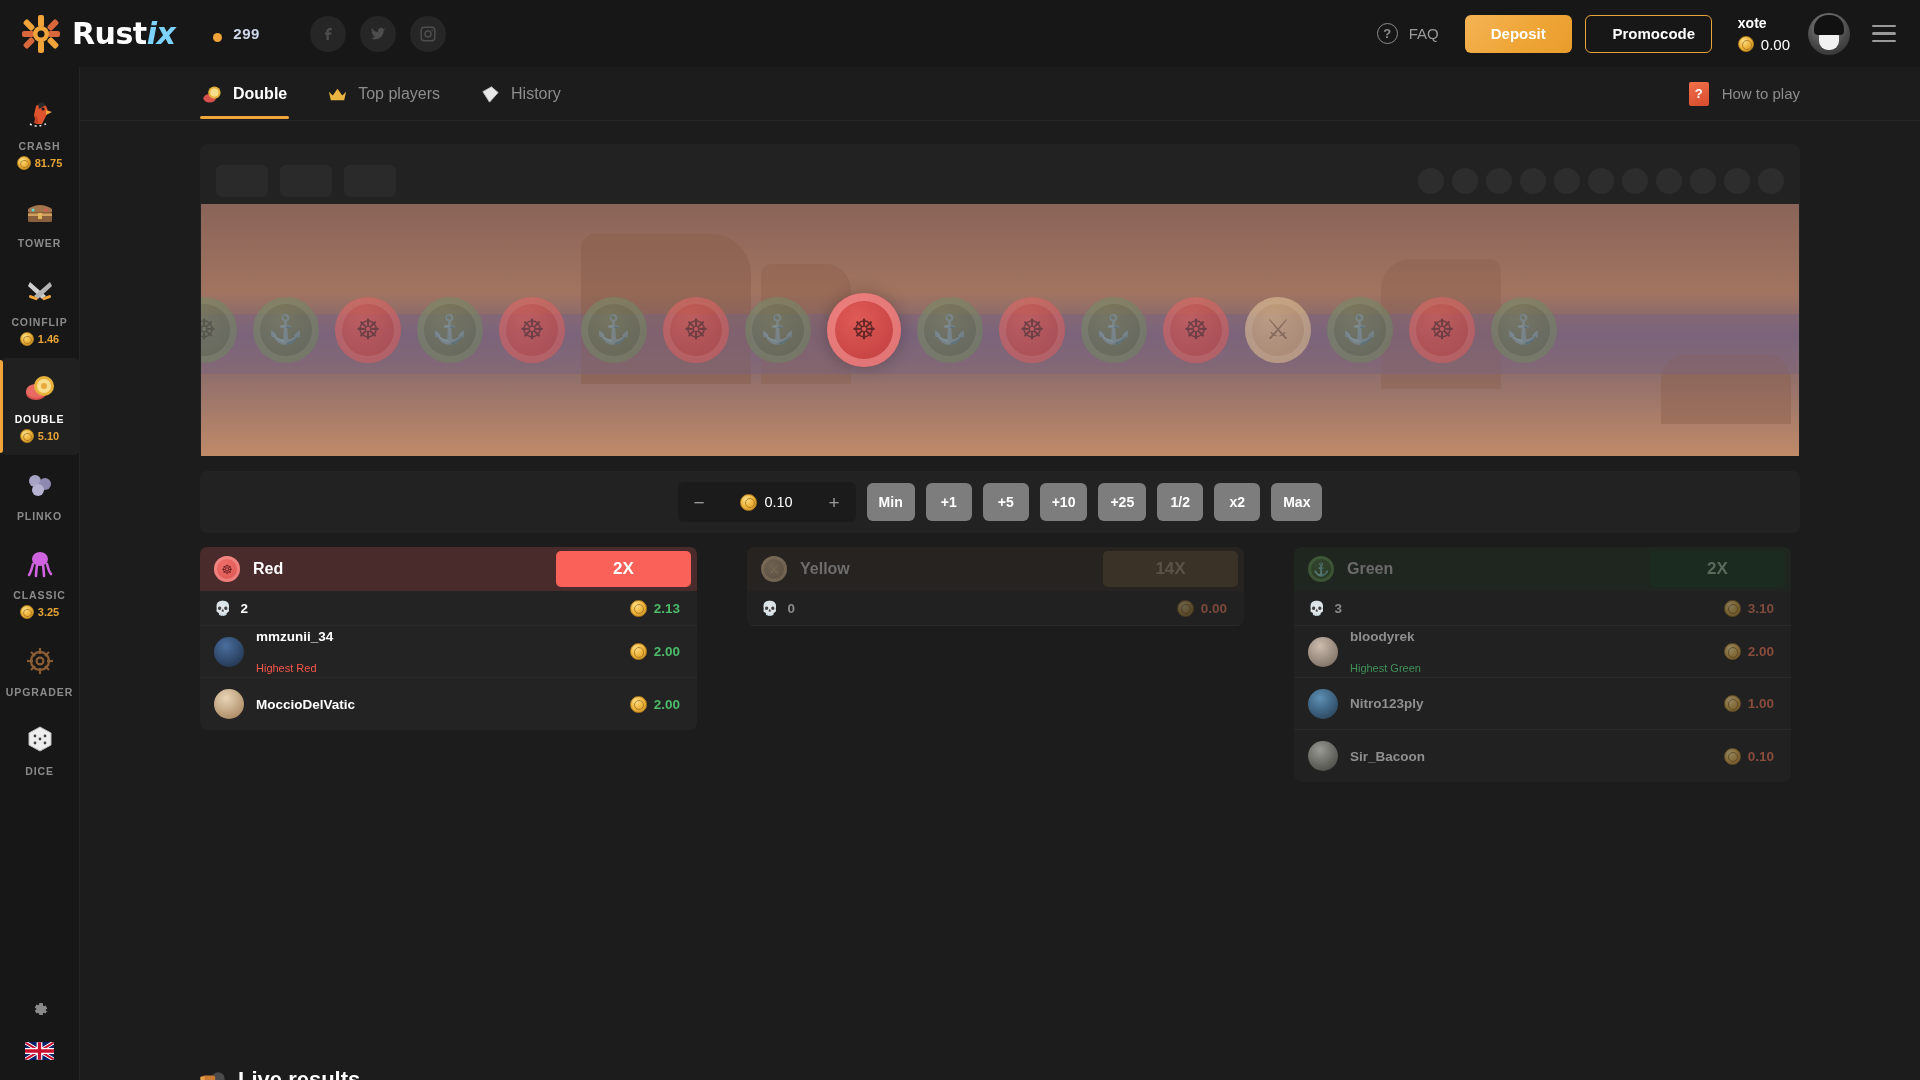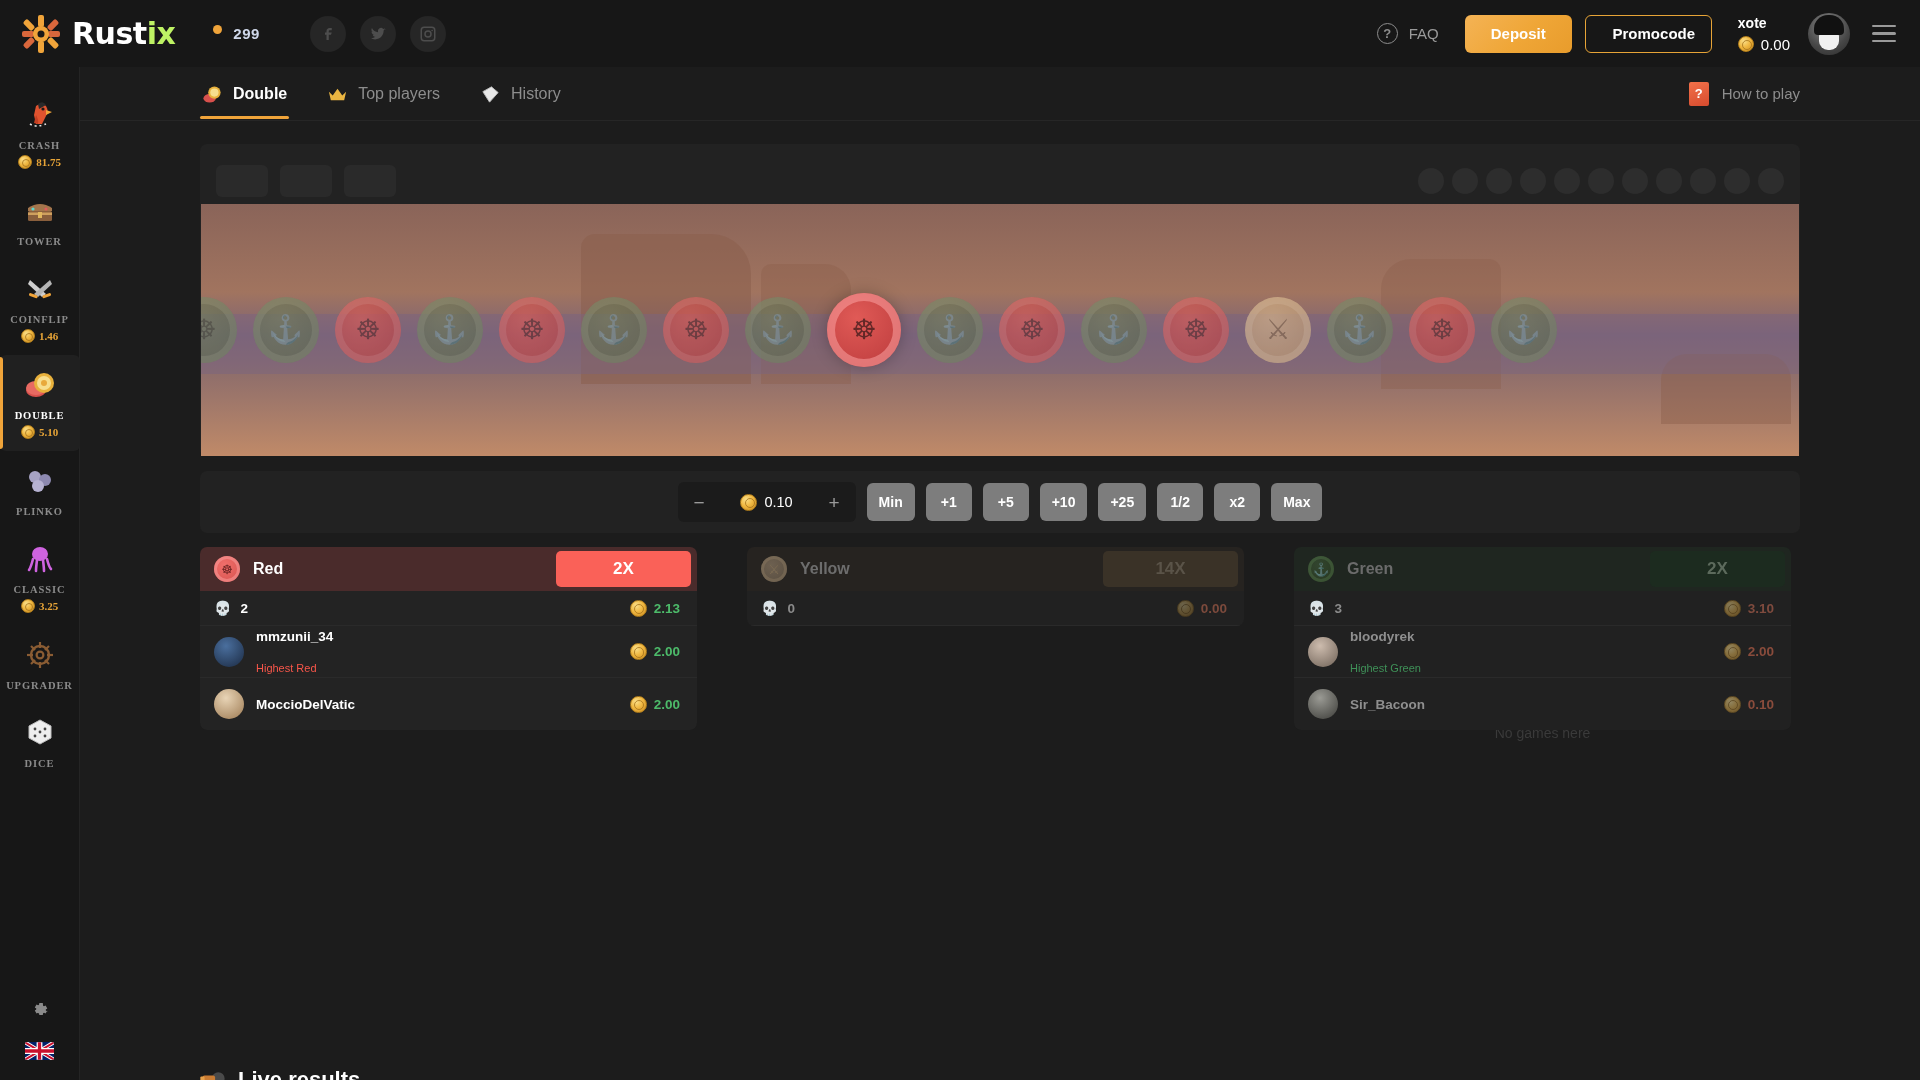--- a/index.html
+++ b/index.html
@@ -24,7 +24,7 @@
     font-size: 30px; font-weight: bold; color: #ffffff;
     letter-spacing: -0.5px; font-family: "DejaVu Sans", sans-serif;
   }
-  .logo-text .accent { color: #bef264; }
+  .logo-text .accent { color: #7dd3fc; font-style: italic; }
   .online-wrap { display: flex; align-items: flex-start; gap: 11px; margin-left: 38px; }
   .online-dot { width: 9px; height: 9px; border-radius: 50%; background: #f0a43a; }
   .online-count { color: #cfd8ea; font-size: 15px; font-weight: bold; letter-spacing: .5px; }

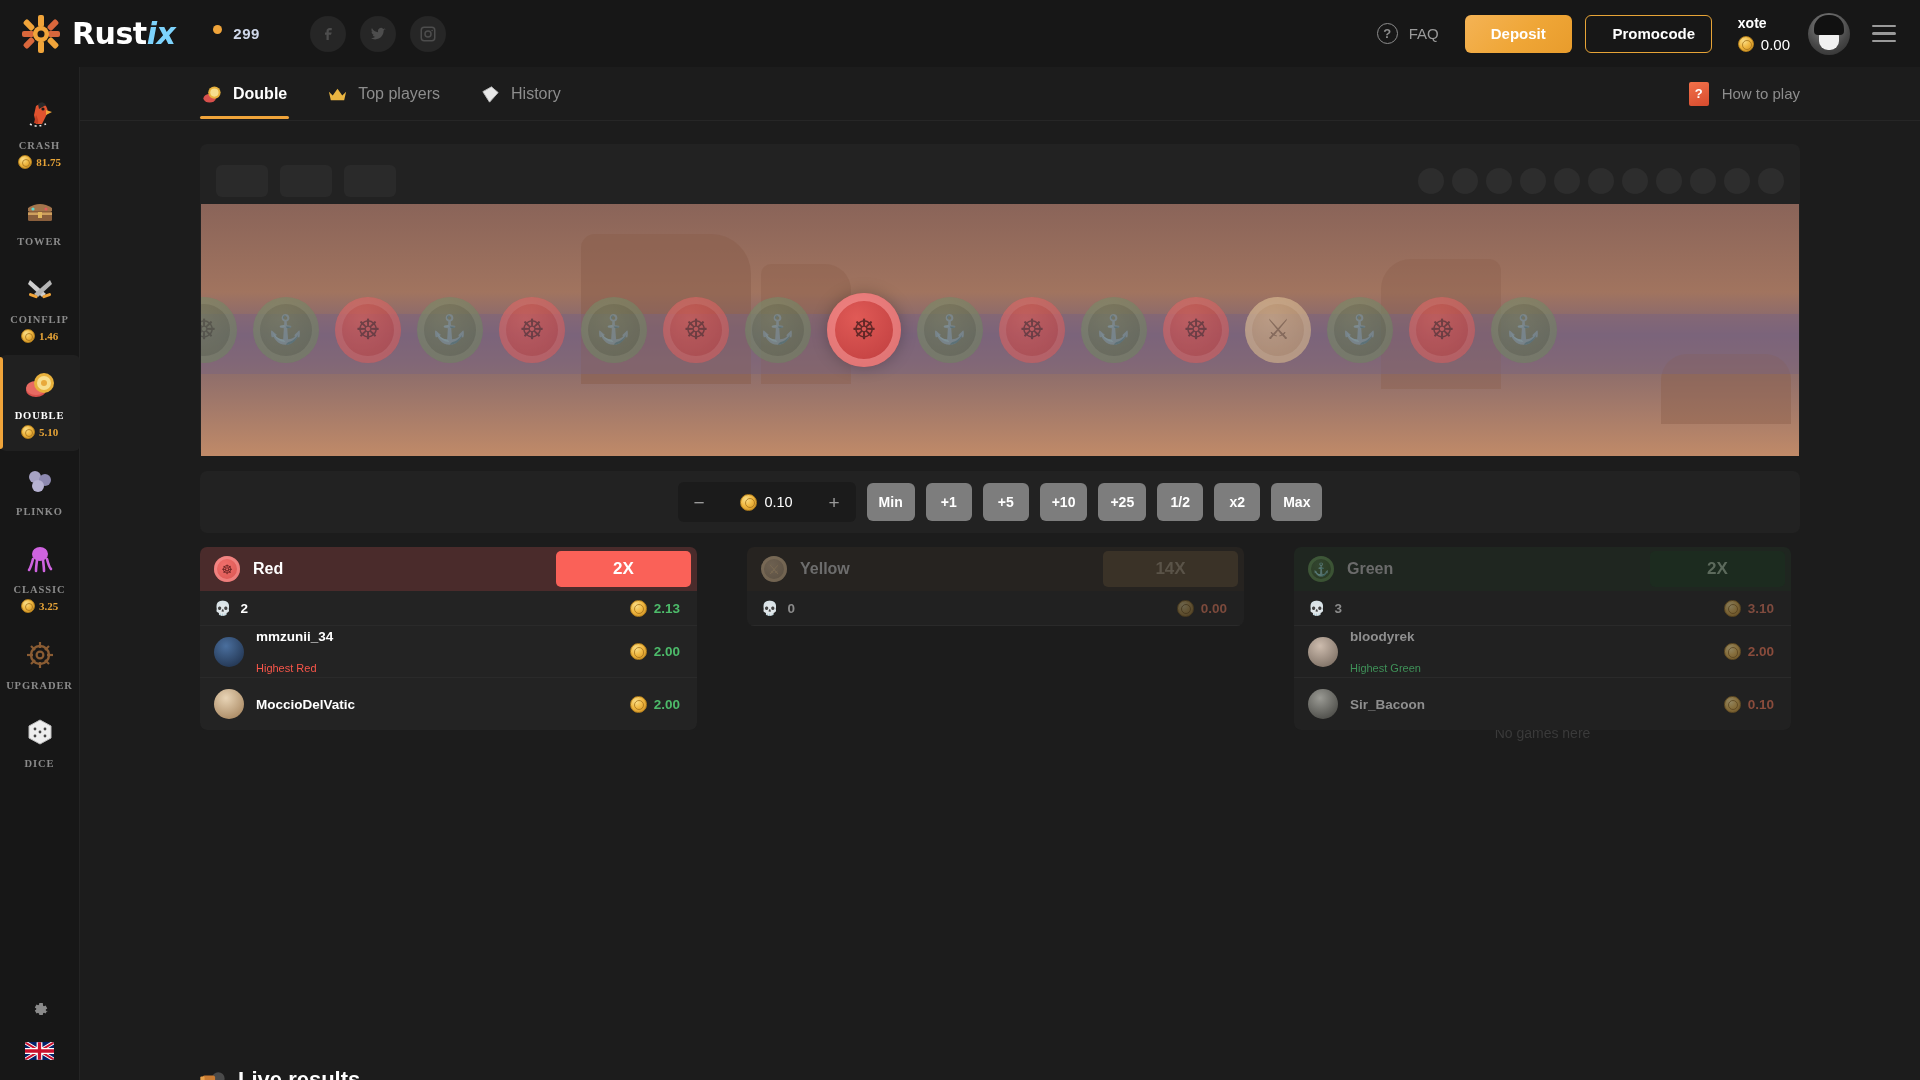--- a/index.html
+++ b/index.html
@@ -25,7 +25,7 @@
     letter-spacing: -0.5px; font-family: "DejaVu Sans", sans-serif;
   }
   .logo-text .accent { color: #7dd3fc; font-style: italic; }
-  .online-wrap { display: flex; align-items: flex-start; gap: 11px; margin-left: 38px; }
+  .online-wrap { display: flex; align-items: flex-end; gap: 11px; margin-left: 38px; }
   .online-dot { width: 9px; height: 9px; border-radius: 50%; background: #f0a43a; }
   .online-count { color: #cfd8ea; font-size: 15px; font-weight: bold; letter-spacing: .5px; }
 

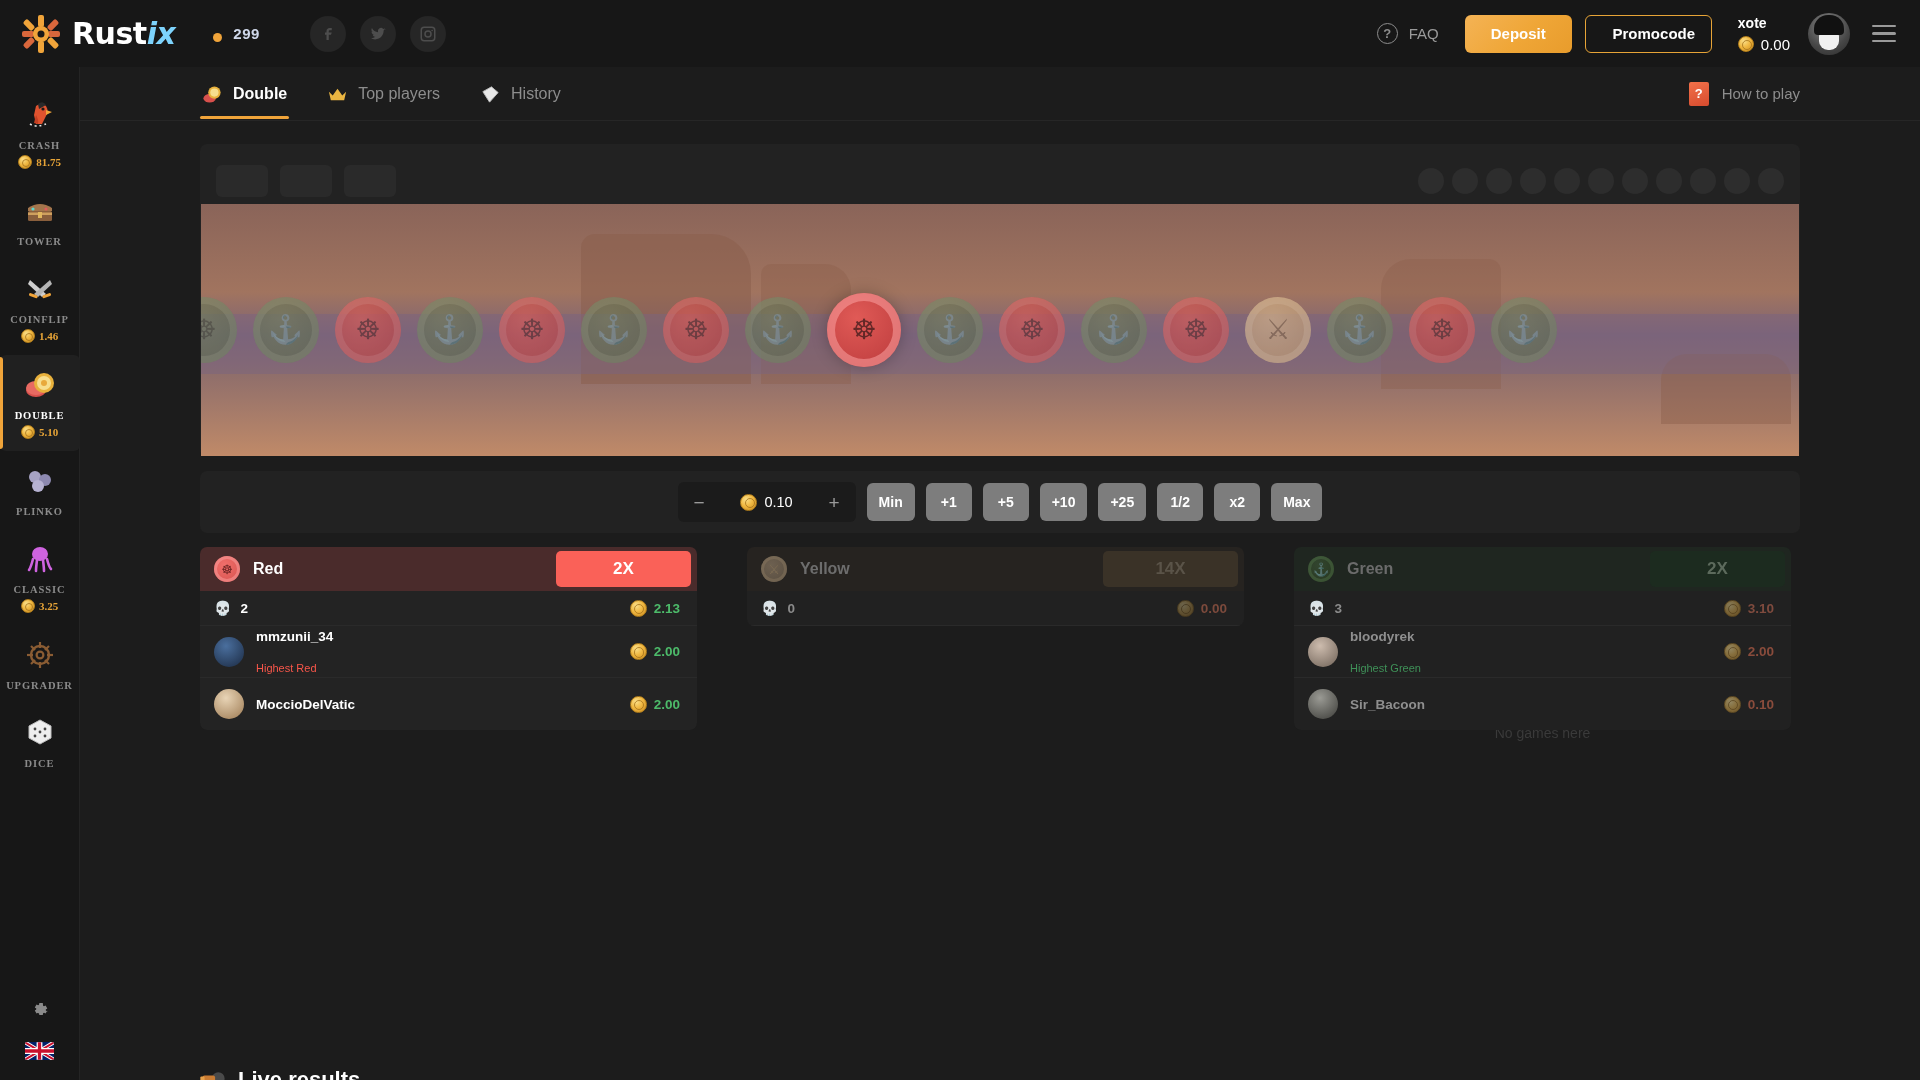--- a/index.html
+++ b/index.html
@@ -95,7 +95,6 @@
     background: #171717; border-right: 1px solid #242424;
     display: flex; flex-direction: column; align-items: center;
     padding-top: 18px;
-    font-family: Liberation Serif, serif;
   }
   .nav-item {
     width: 80px; padding: 13px 0 12px; display: flex; flex-direction: column;

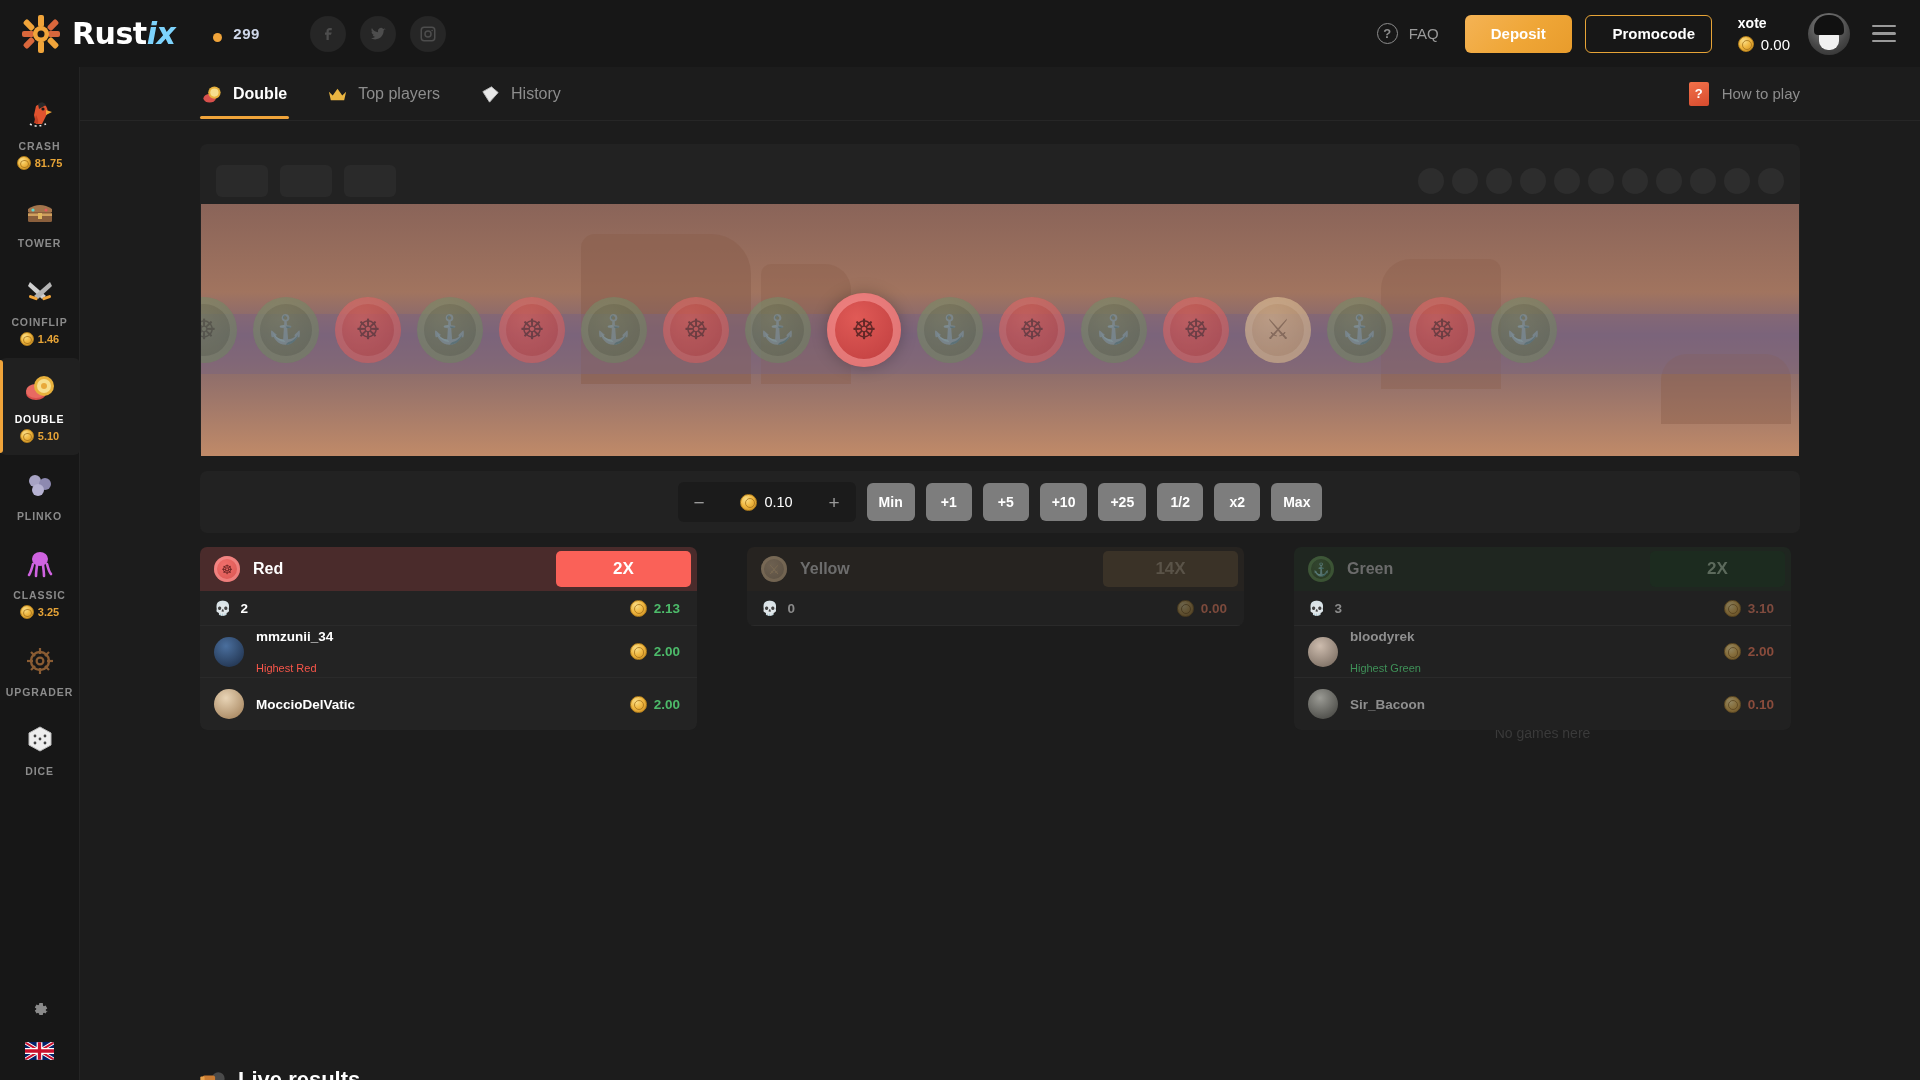--- a/index.html
+++ b/index.html
@@ -726,6 +726,16 @@
           </span>
         </div>
         <div class="bet-row">
+          <span class="bet-av" style="background:radial-gradient(circle at 40% 30%,#5d8fb5,#20374c);"></span>
+          <span class="bet-meta">
+            <span class="bet-name">Nitro123ply</span>
+          </span>
+          <span class="bet-amt">
+            <i class="coin coin-l" style="filter:brightness(.6) saturate(.7);"></i>
+            <span>1.00</span>
+          </span>
+        </div>
+        <div class="bet-row">
           <span class="bet-av" style="background:radial-gradient(circle at 40% 30%,#9a9a94,#3c3c38);"></span>
           <span class="bet-meta">
             <span class="bet-name">Sir_Bacoon</span>

